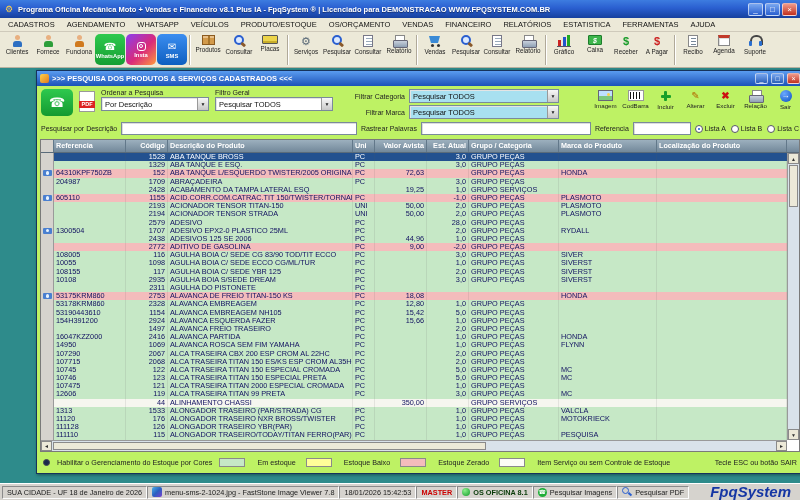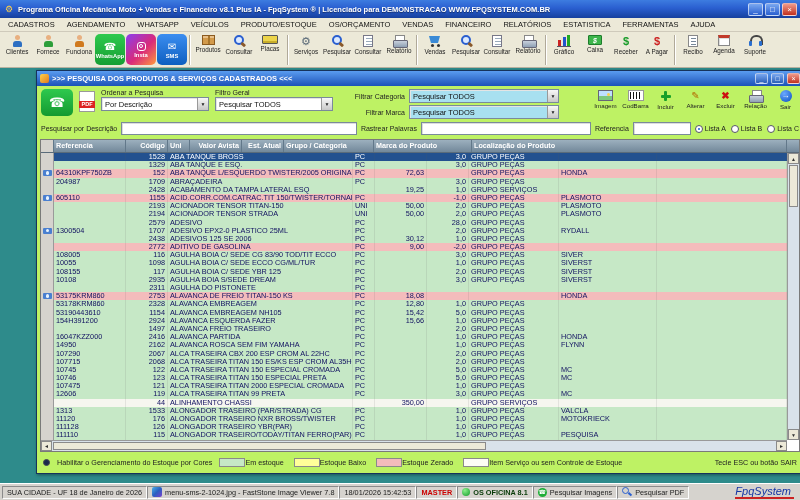--- a/index.html
+++ b/index.html
@@ -407,6 +407,7 @@
           <div class="gc w-ind"></div>
           <div class="gc w-ref">Referencia</div>
           <div class="gc w-code">Código</div>
+          <div class="gc w-desc">Descrição do Produto</div>
           <div class="gc w-uni">Uni</div>
           <div class="gc w-valor">Valor Avista</div>
           <div class="gc w-est">Est. Atual</div>

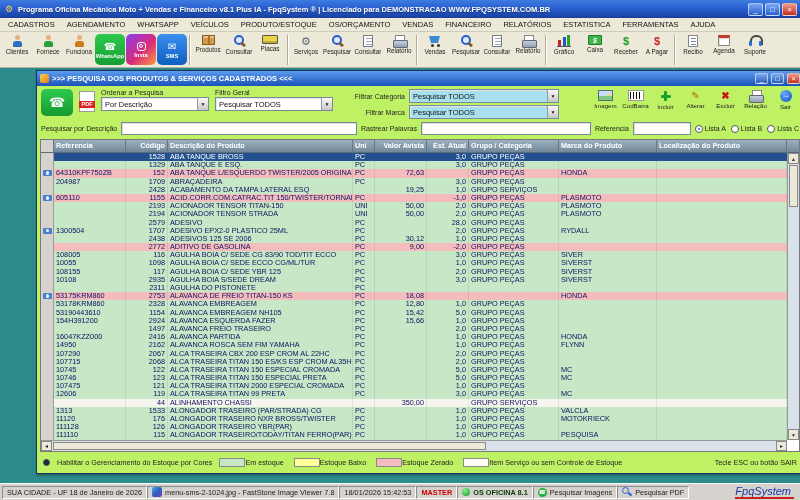--- a/index.html
+++ b/index.html
@@ -548,7 +548,7 @@
             <div class="gc w-code">2438</div>
             <div class="gc w-desc">ADESIVOS 125 SE 2006</div>
             <div class="gc w-uni">PC</div>
-            <div class="gc w-valor">30,12</div>
+            <div class="gc w-valor">44,96</div>
             <div class="gc w-est">1,0</div>
             <div class="gc w-grupo">GRUPO PEÇAS</div>
             <div class="gc w-marca"></div>

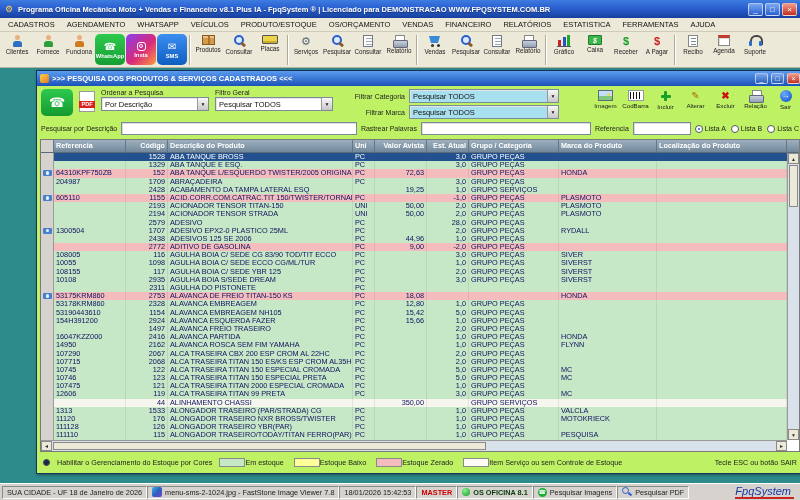--- a/index.html
+++ b/index.html
@@ -703,7 +703,7 @@
           <div class="g-row r-ok">
             <div class="gc w-ind"></div>
             <div class="gc w-ref">14950</div>
-            <div class="gc w-code">2162</div>
+            <div class="gc w-code">1069</div>
             <div class="gc w-desc">ALAVANCA ROSCA SEM FIM YAMAHA</div>
             <div class="gc w-uni">PC</div>
             <div class="gc w-valor"></div>

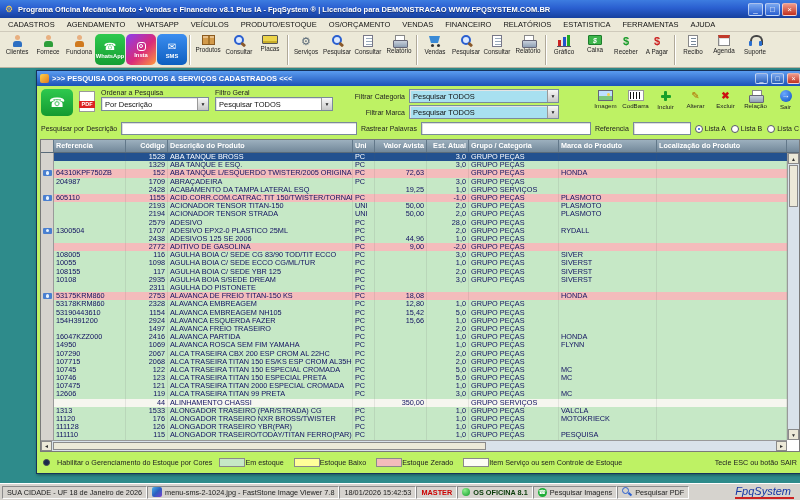--- a/index.html
+++ b/index.html
@@ -149,7 +149,7 @@
   .legendbar{display:flex;align-items:center;gap:7px;padding:0 6px;font-size:7.2px;color:#222;flex:1}
   .lg-dot{width:7px;height:7px;border-radius:50%;background:#1b2a4a;border:1px solid #445;flex:none}
   .sw{width:26px;height:9px;border:1px solid #8a8a8a;flex:none}
-  .lg-item{display:flex;align-items:center;gap:0;white-space:nowrap}
+  .lg-item{display:flex;align-items:center;gap:12px;white-space:nowrap}
   .lg-hint{margin-left:auto;white-space:nowrap}
 
   

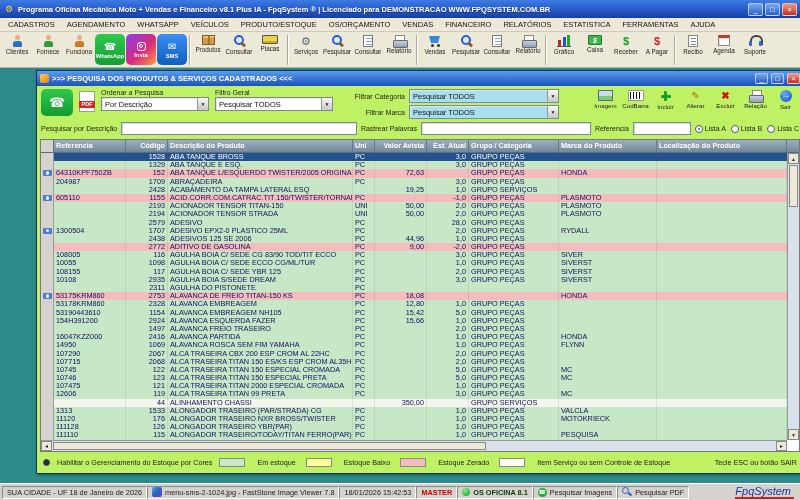--- a/index.html
+++ b/index.html
@@ -156,7 +156,7 @@
   .statusbar{height:17px;background:#d6d3ce;border-top:1px solid #fff;display:flex;align-items:center;gap:0;padding:0 2px;font-size:7.3px;color:#222}
   .seg{height:13px;border:1px solid;border-color:#8a8a8a #fdfdfd #fdfdfd #8a8a8a;display:flex;align-items:center;gap:3px;padding:0 4px;white-space:nowrap}
   .seg-logo{margin-left:auto;border:none}
-  .seg-logo .seg-txt{font-weight:normal;font-style:italic;color:#1536a4;font-size:11px;border-bottom:2px solid #cc2222;padding-right:3px}
+  .seg-logo .seg-txt{font-weight:bold;font-style:italic;color:#1536a4;font-size:15px;border-bottom:2px solid #cc2222;padding-right:3px}
   .seg-app-version .seg-txt{font-weight:bold;color:#083a08}
   .si{display:inline-block;flex:none}
   .si-faststone{width:10px;height:10px;border-radius:2px;background:linear-gradient(135deg,#4ab0e8,#2a60c0,#7a3fd0)}

